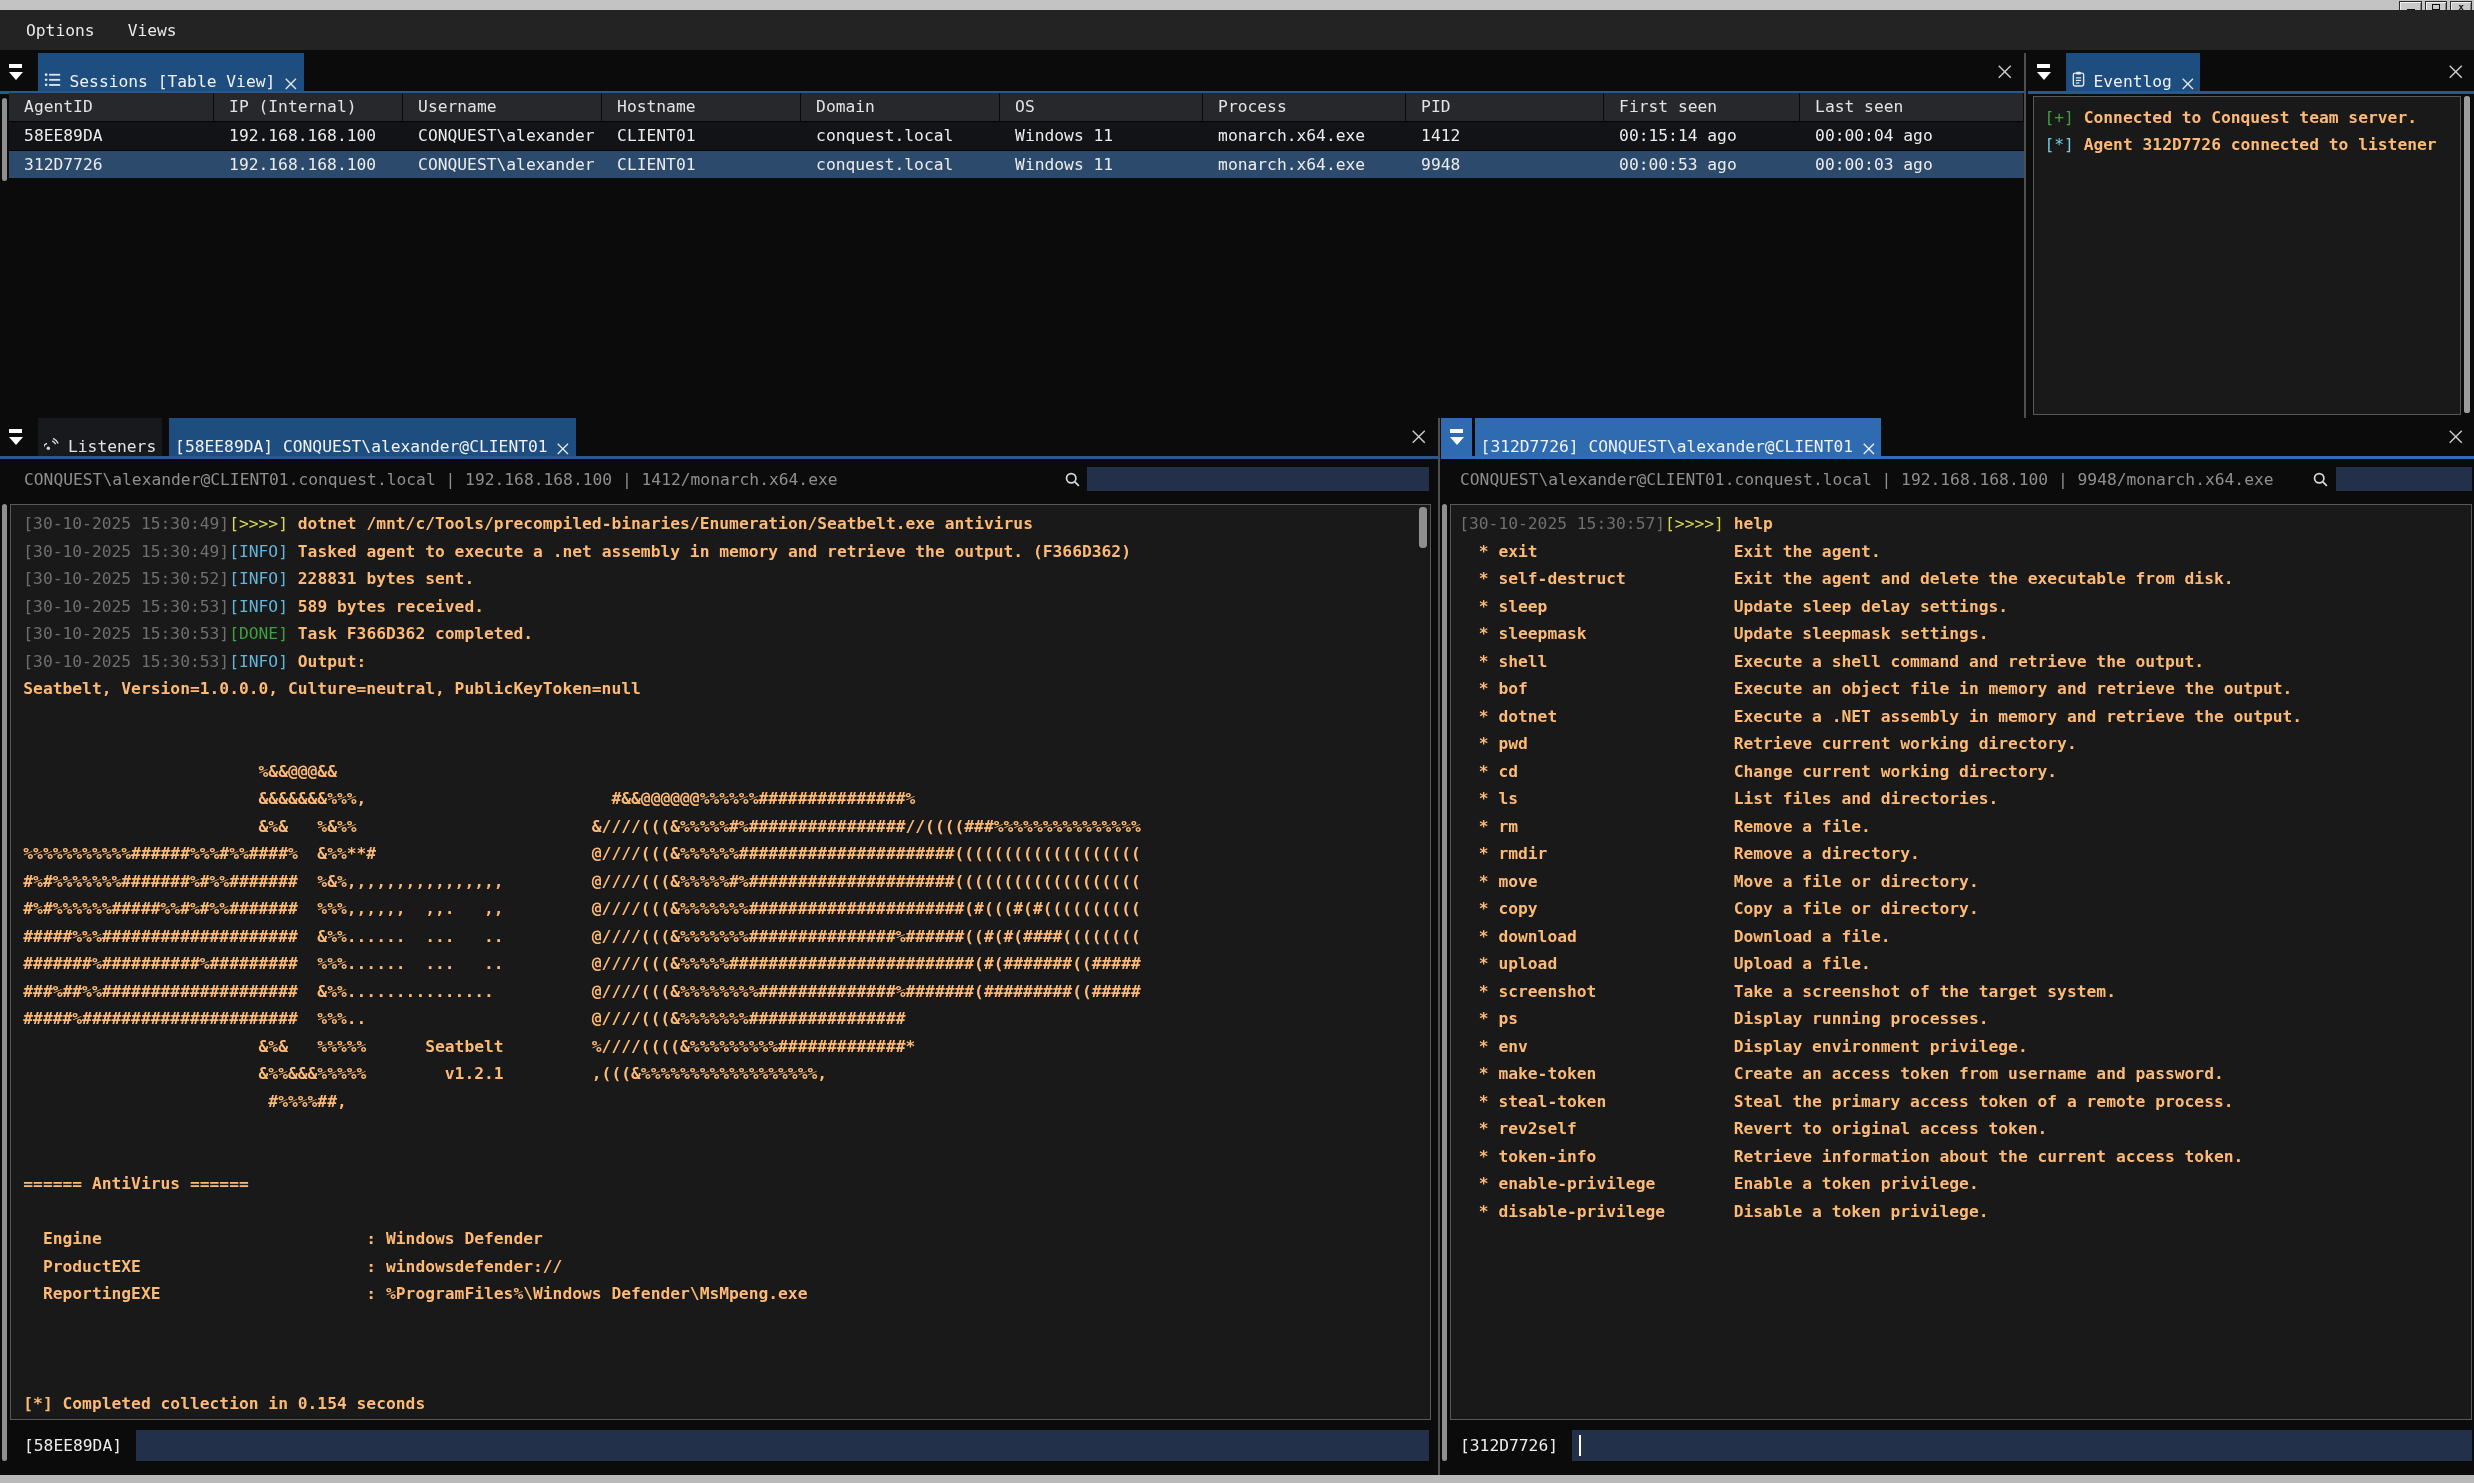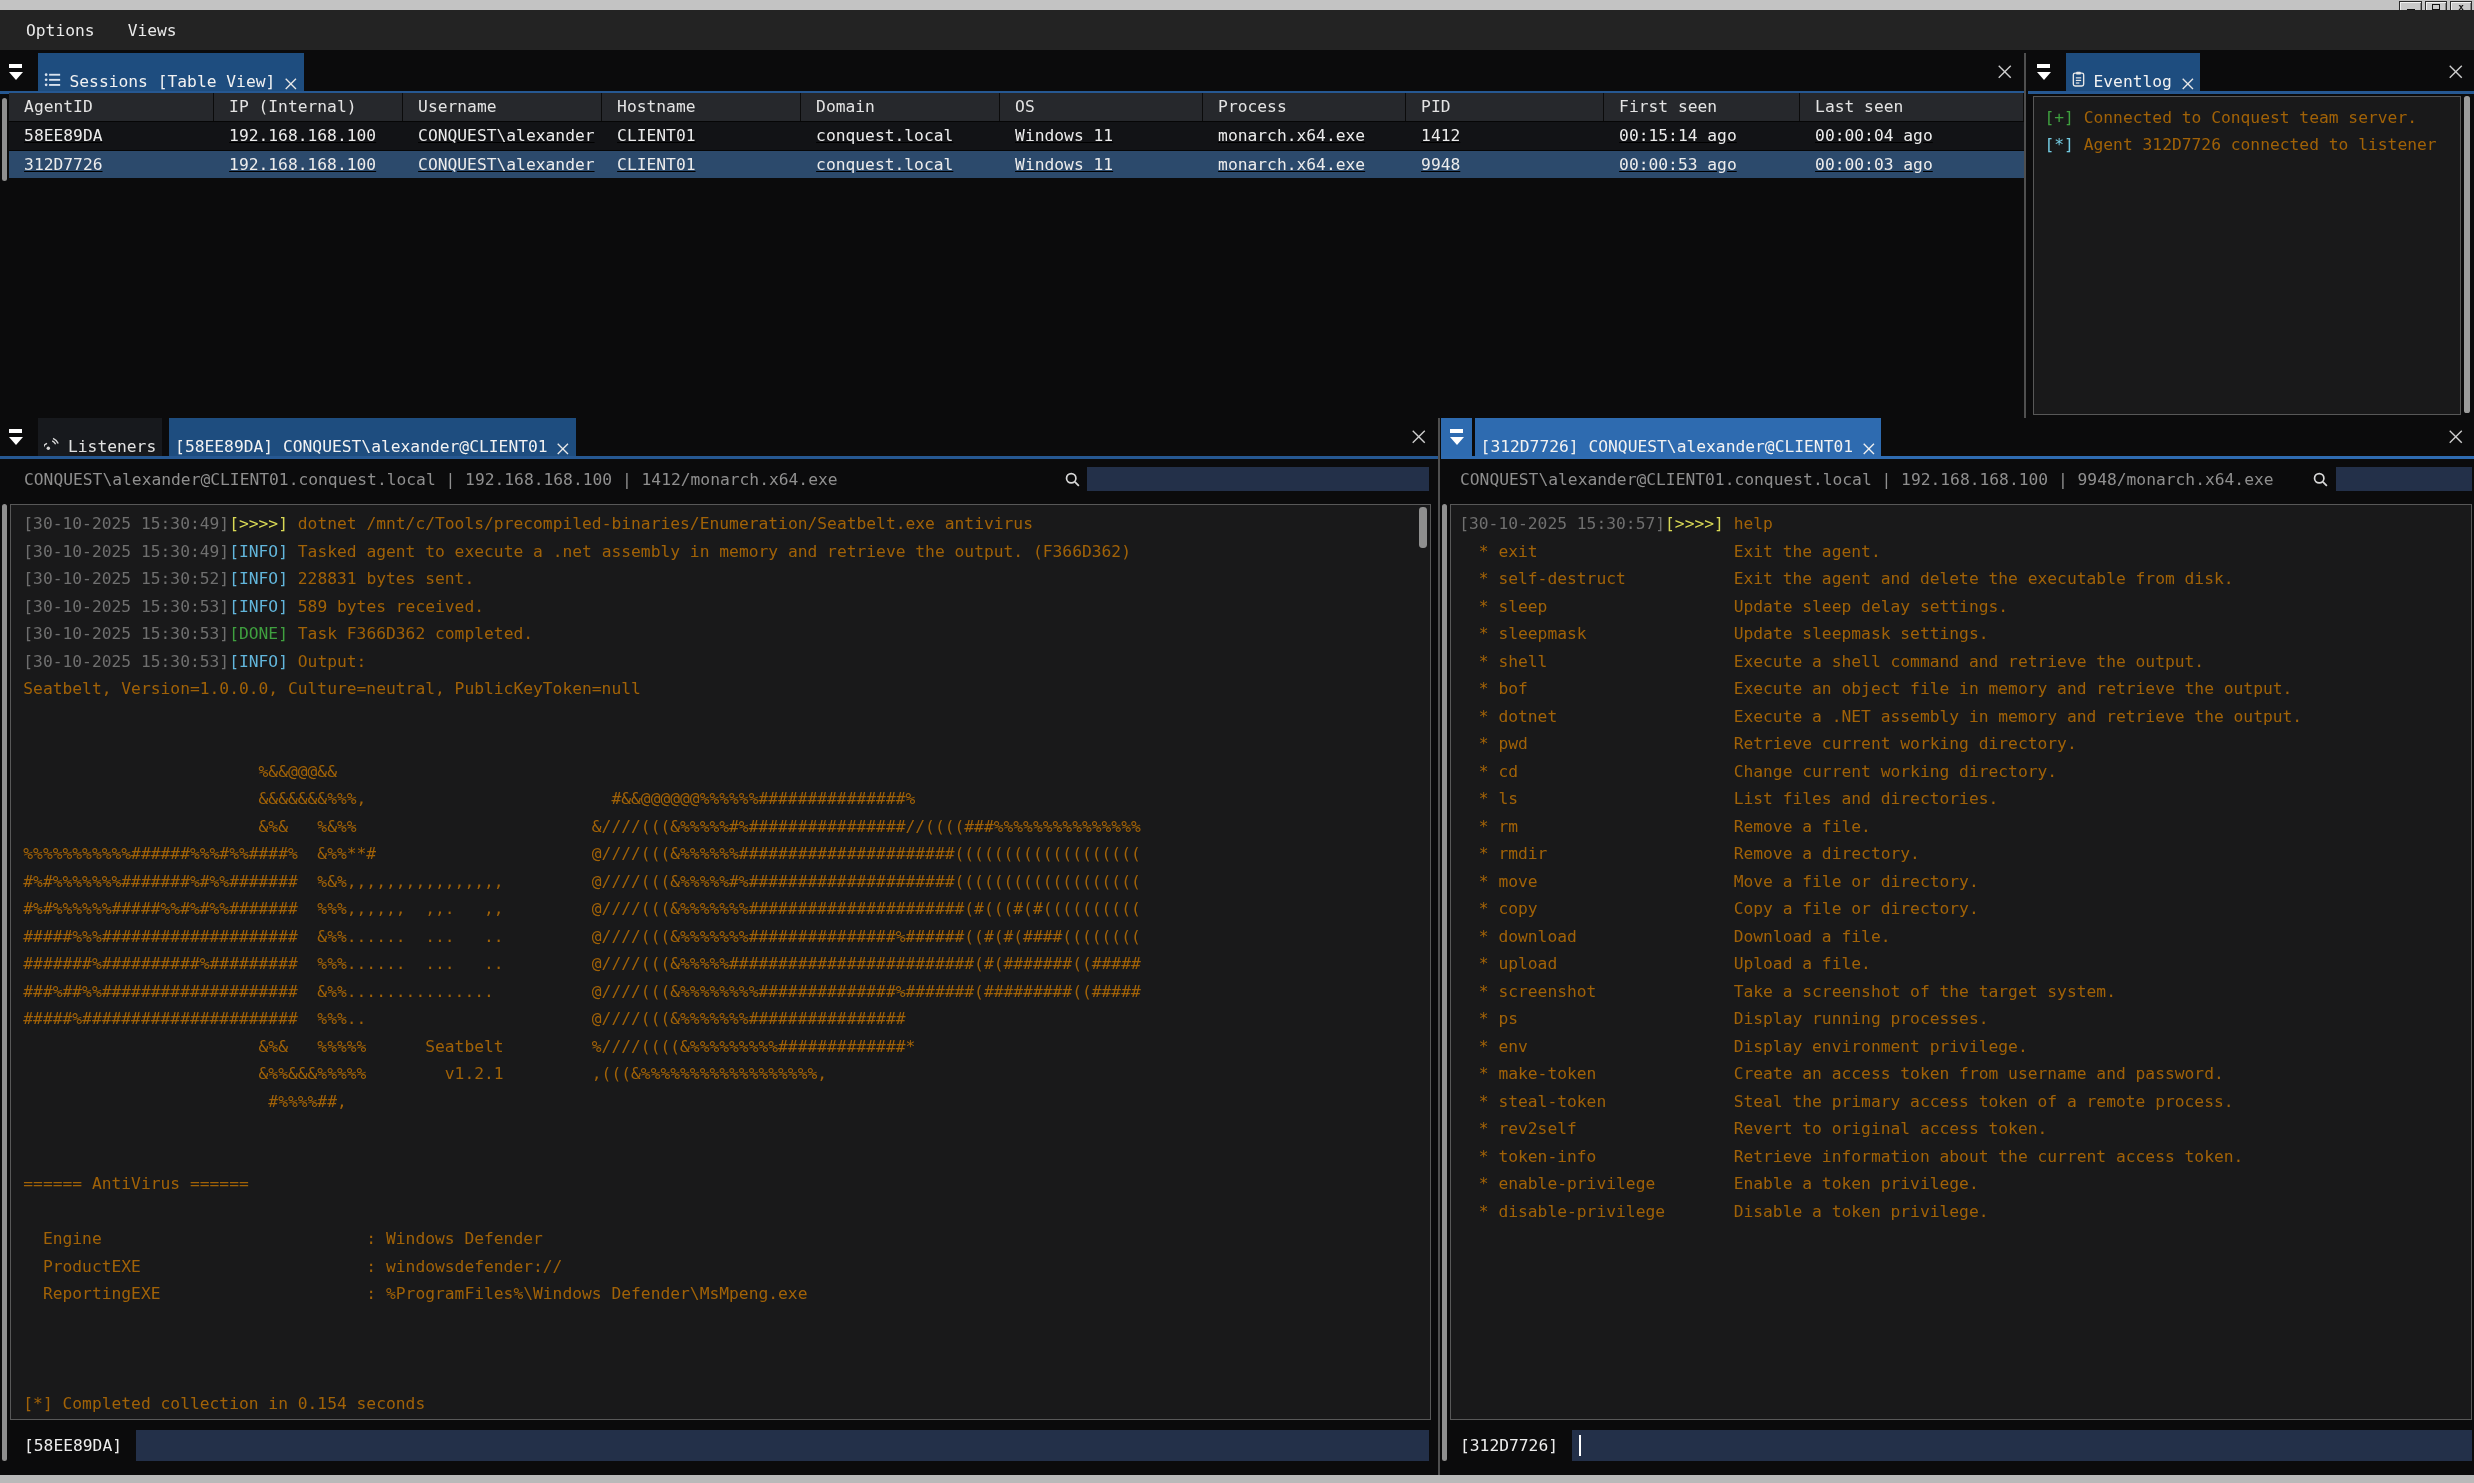--- a/index.html
+++ b/index.html
@@ -62,7 +62,7 @@
   .c-prompt{color:#d8d855;}
   .c-info{color:#62b6dc;}
   .c-done{color:#3fa03f;}
-  .c-plain{color:#a16207;}
+  .c-plain{color:#fdba74;font-weight:bold;}
   .c-green{color:#3fa03f;}
   .c-cyan{color:#74cbe2;}
 

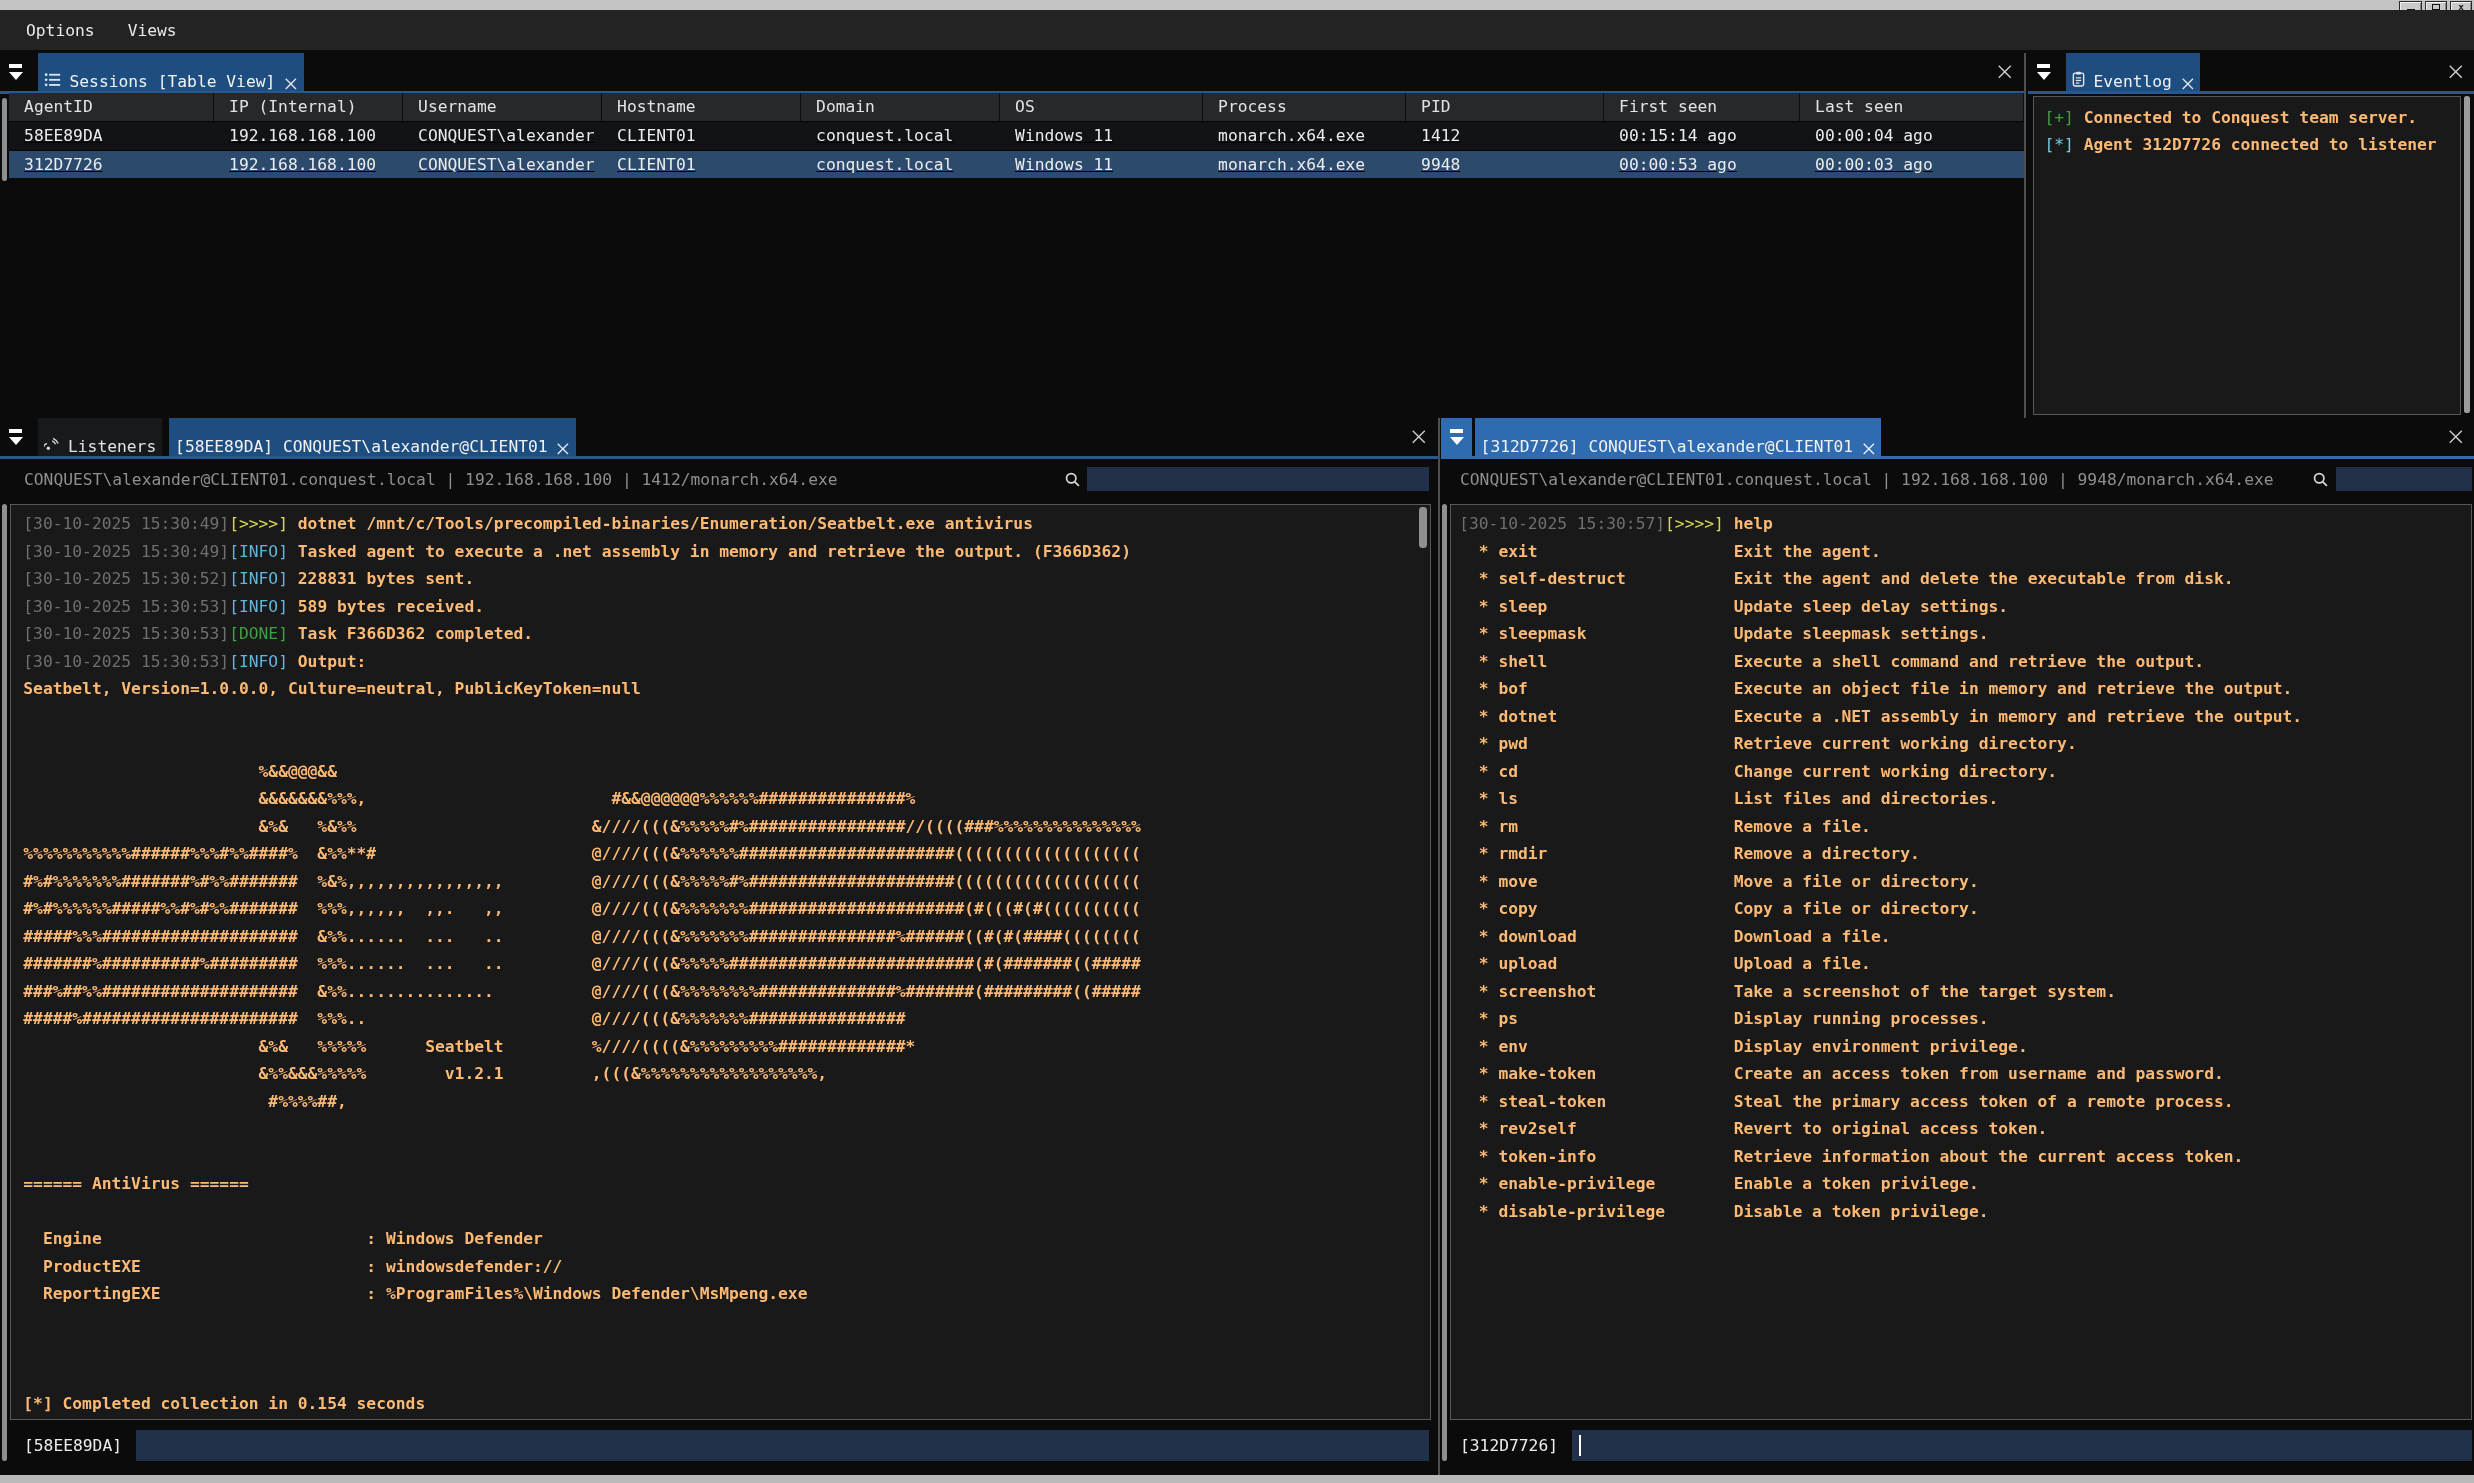--- a/index.html
+++ b/index.html
@@ -48,7 +48,7 @@
   .thead,.trow{display:grid;grid-template-columns:205px 189px 199px 199px 199px 203px 203px 198px 196px auto;}
   .thead{background:#26282c;height:28px;}
   .hcell{font-size:16.3px;color:#e3e3e3;line-height:28px;padding-left:15.5px;border-right:1.7px solid #0b0b0b;overflow:hidden;white-space:nowrap;}
-  .trow{height:27.5px;background:#121316;border-top:0.9px solid #060606;text-decoration:underline;}
+  .trow{height:27.5px;background:#121316;border-top:0.9px solid #060606;}
   .trow.selected{background:#2c4a6c;}
   .tcell{font-size:16.3px;color:#ececec;line-height:27.5px;padding-left:15.5px;overflow:hidden;white-space:nowrap;}
 

